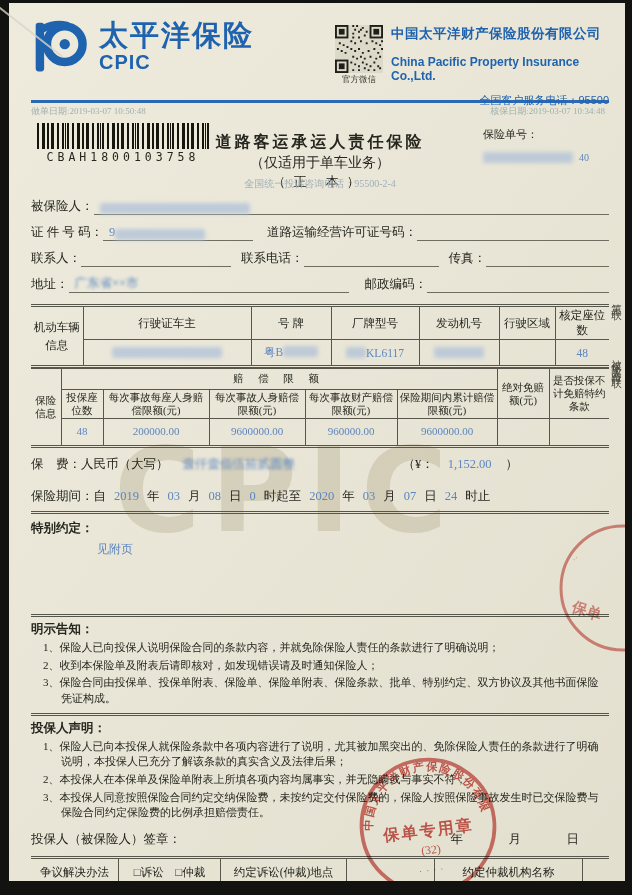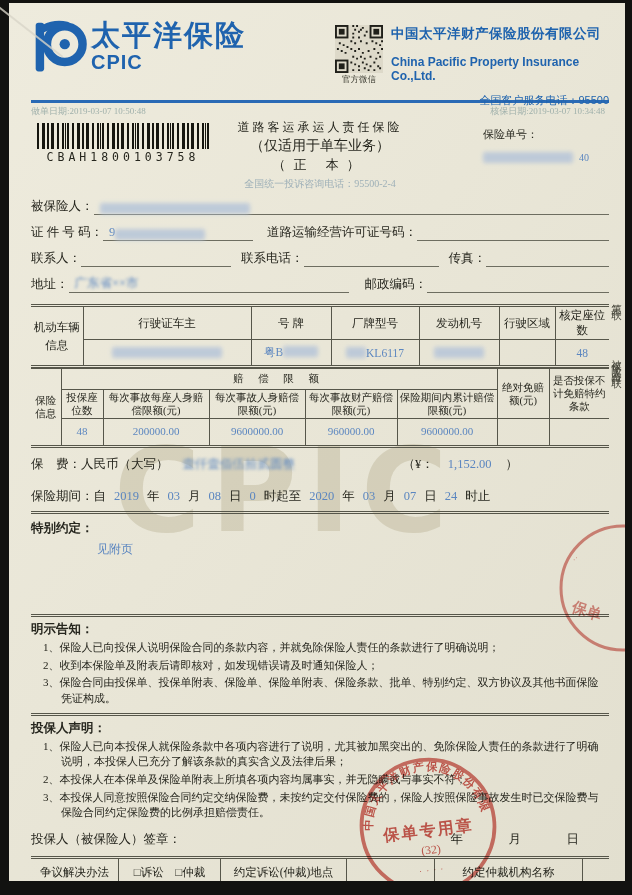--- a/index.html
+++ b/index.html
@@ -21,7 +21,7 @@
 
   
   .header{display:flex;justify-content:space-between;align-items:flex-start;height:82px;margin-top:6px;}
-  .brand{display:flex;align-items:center;gap:0;}
+  .brand{display:flex;align-items:center;gap:8px;}
   .logo{width:60px;height:60px;}
   .brand-cn{font-family:"Liberation Sans","DejaVu Sans",sans-serif;font-weight:bold;
             font-size:29px;color:var(--blue);letter-spacing:2px;line-height:1.05;}

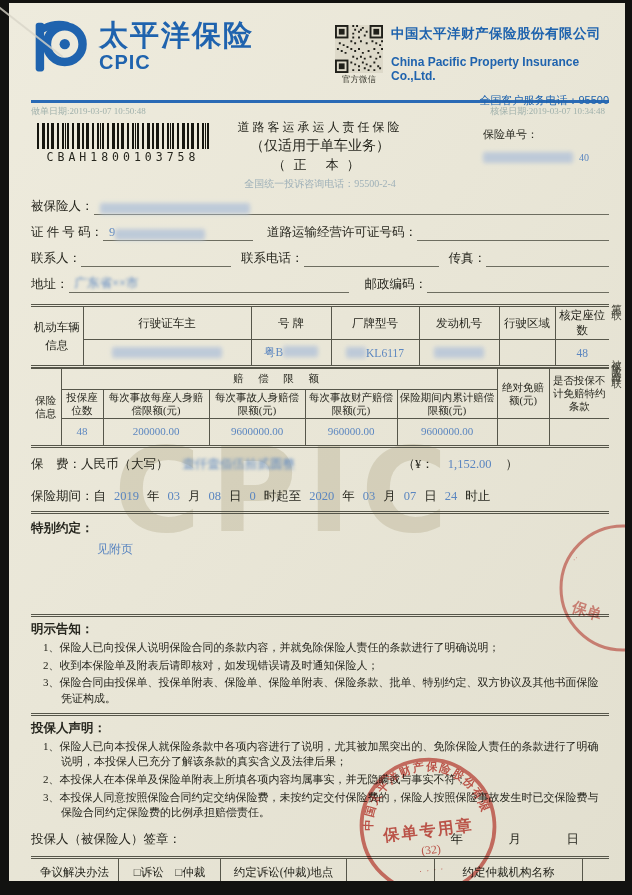--- a/index.html
+++ b/index.html
@@ -47,7 +47,7 @@
       repeating-linear-gradient(90deg,#16160f 0 1px,transparent 1px 7px);}
   .barcode-text{font-family:"DejaVu Sans Mono",monospace;font-size:11.5px;letter-spacing:4px;margin-top:1px;text-align:center;}
   .doc-title{position:absolute;left:50%;transform:translateX(-50%);text-align:center;width:260px;}
-  .t-main{font-size:12px;font-weight:normal;letter-spacing:3px;}
+  .t-main{font-size:16px;font-weight:bold;letter-spacing:3px;margin-top:13px;}
   .t-sub{font-size:14px;margin-top:1px;}
   .t-copy{font-size:13px;letter-spacing:8px;margin-top:1px;}
   .policy-no{position:absolute;right:6px;top:8px;width:120px;font-size:11px;}

